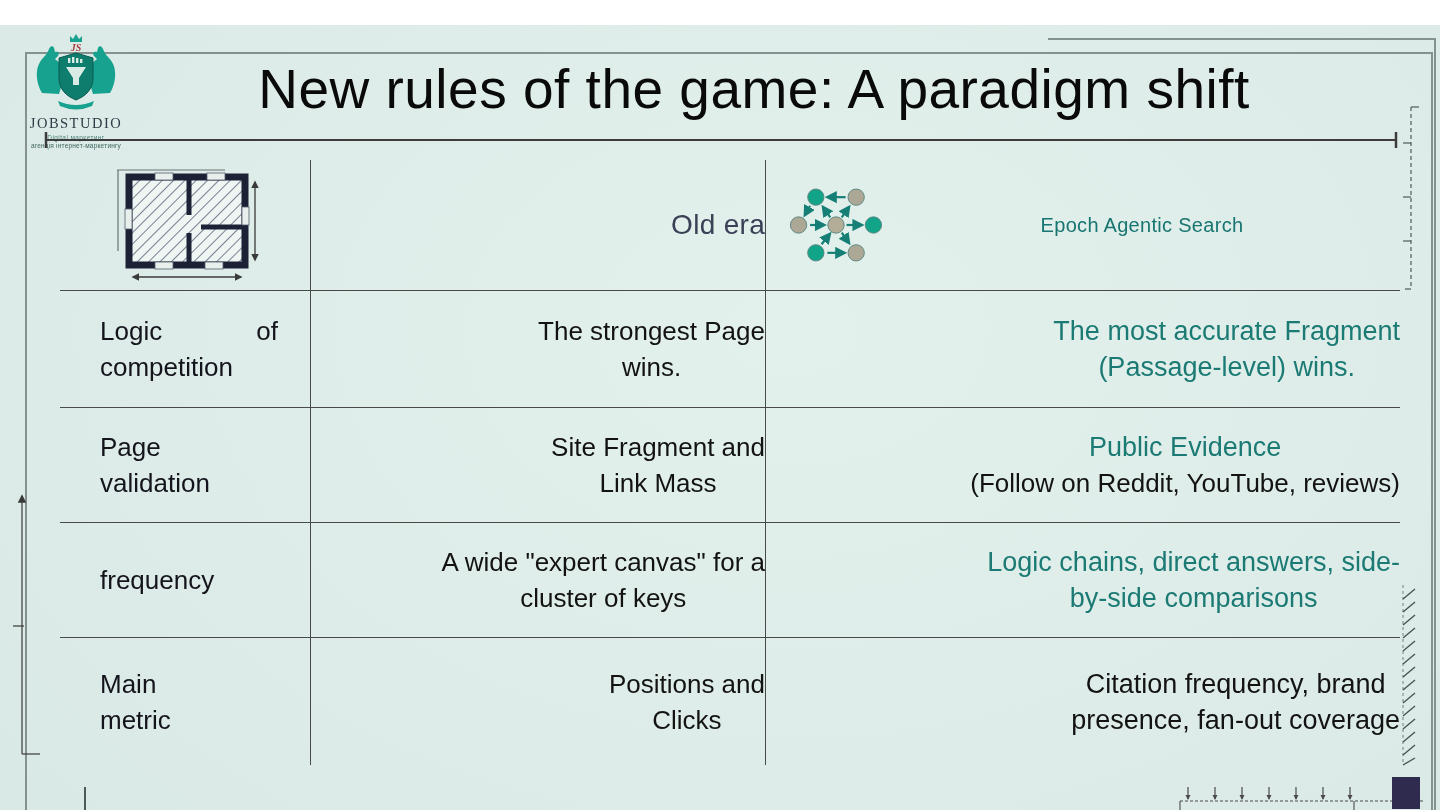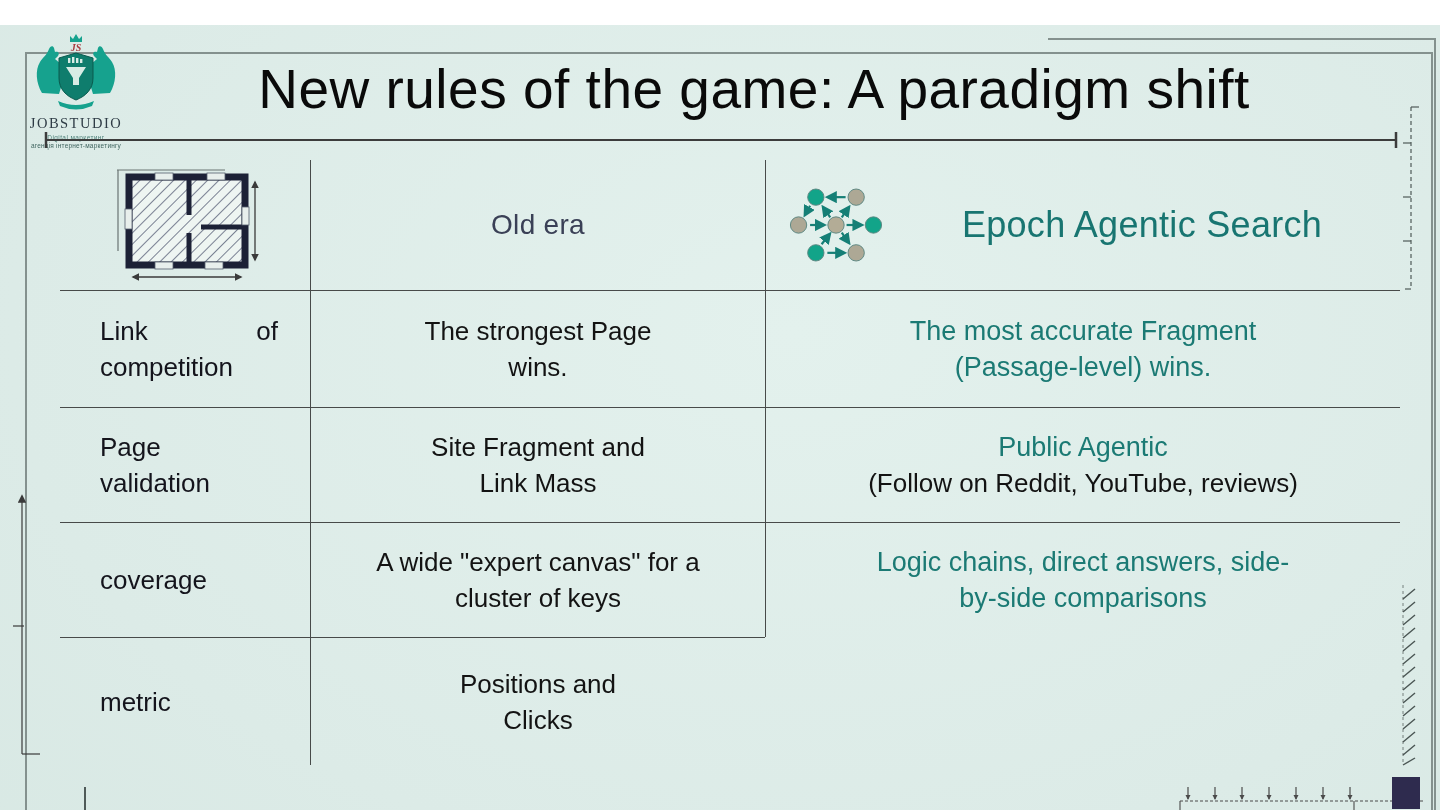--- a/index.html
+++ b/index.html
@@ -36,7 +36,7 @@
   .c1 { justify-content:flex-start; padding-left:40px; }
   .h1 { justify-content:center; padding-left:0; }
   .bt { border-top:1.6px solid rgba(38,38,38,.82); }
-  .bl { border-left:1.6px solid rgba(38,38,38,.82); }
+  .bl { border-left:1.6px solid rgba(38,38,38,.82);justify-content:flex-end; }
 
   .hdr-old { font-size:28px; font-weight:500; color:#3a4056; letter-spacing:.3px; }
   .hdr-new-wrap { display:flex; align-items:center; width:100%; padding-left:22px; box-sizing:border-box; }

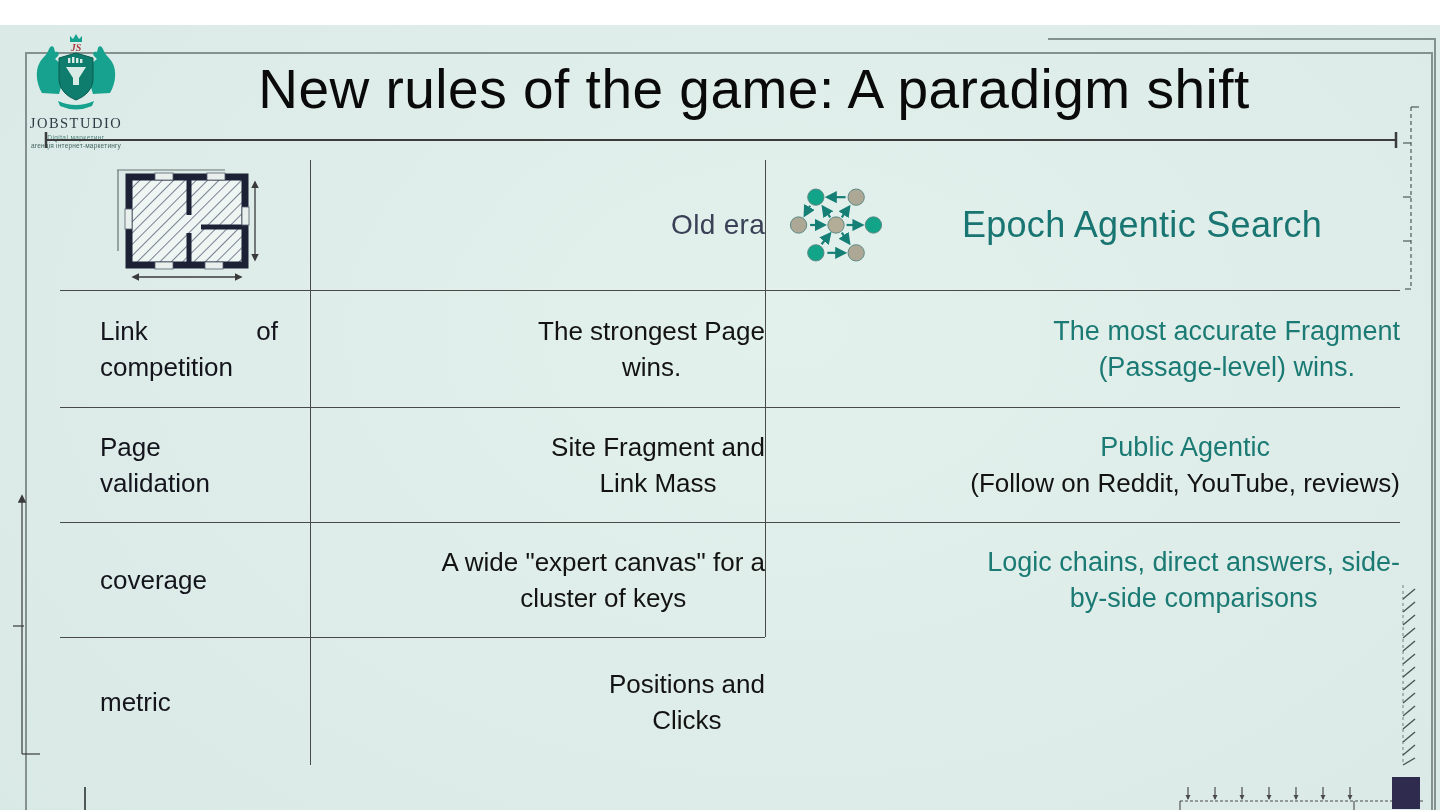--- a/index.html
+++ b/index.html
@@ -40,7 +40,7 @@
 
   .hdr-old { font-size:28px; font-weight:500; color:#3a4056; letter-spacing:.3px; }
   .hdr-new-wrap { display:flex; align-items:center; width:100%; padding-left:22px; box-sizing:border-box; }
-  .hdr-new-label { flex:1; text-align:center; font-size:36px; font-weight:500; color:#187571; letter-spacing:.3px; }
+  .hdr-new-label { flex:1; text-align:center; font-size:20px; font-weight:500; color:#187571; letter-spacing:.3px; }
 
   .rowlabel { width:178px; font-size:26px; line-height:36px; color:#14141c; }
   .jline { display:flex; justify-content:space-between; }

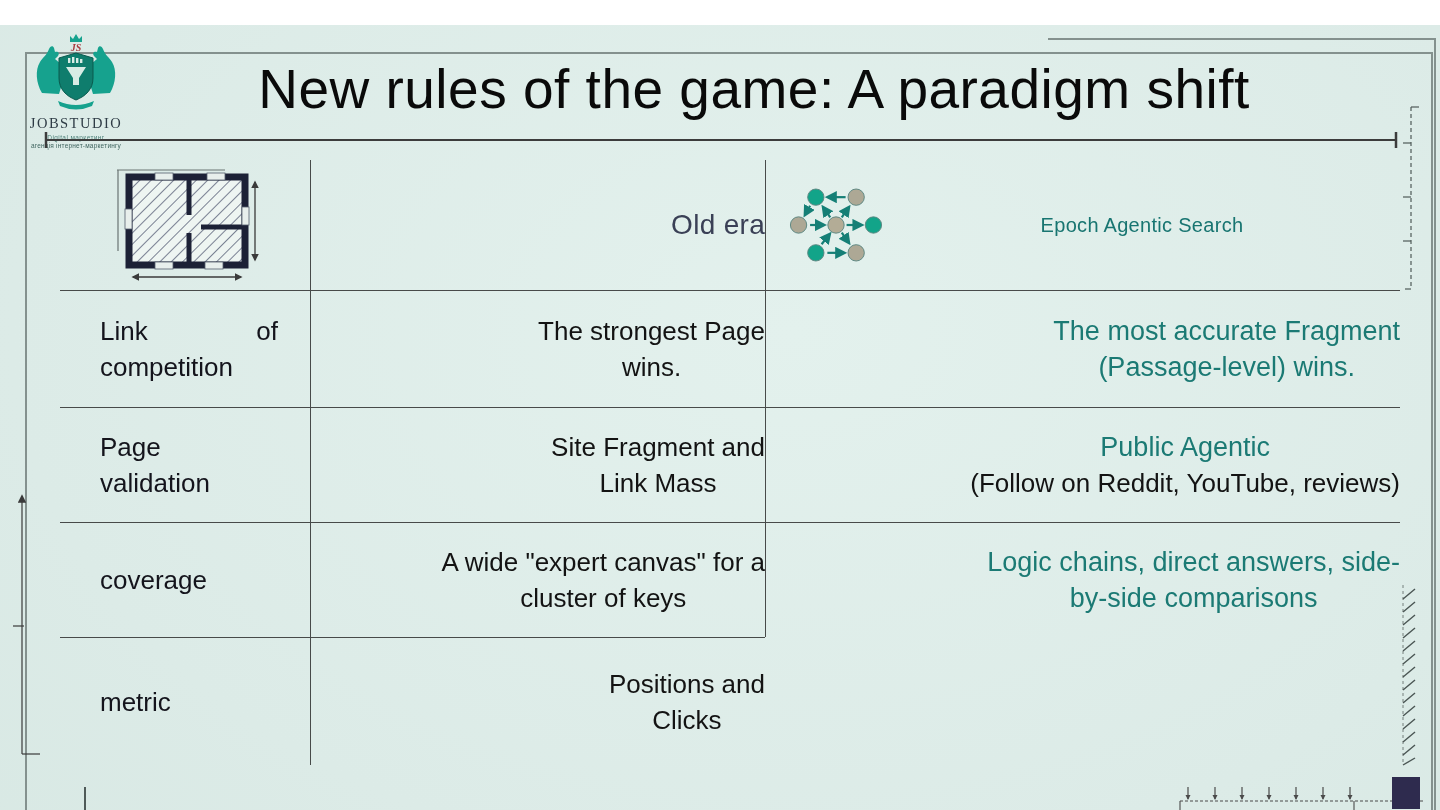--- a/index.html
+++ b/index.html
@@ -185,7 +185,7 @@
     <div class="cell c1 bt">
       <div class="rowlabel">
           <div class="jline">
-            <span>Link</span>
+            <span>Logic</span>
             <span>of</span>
           </div>
           <div class="jline">

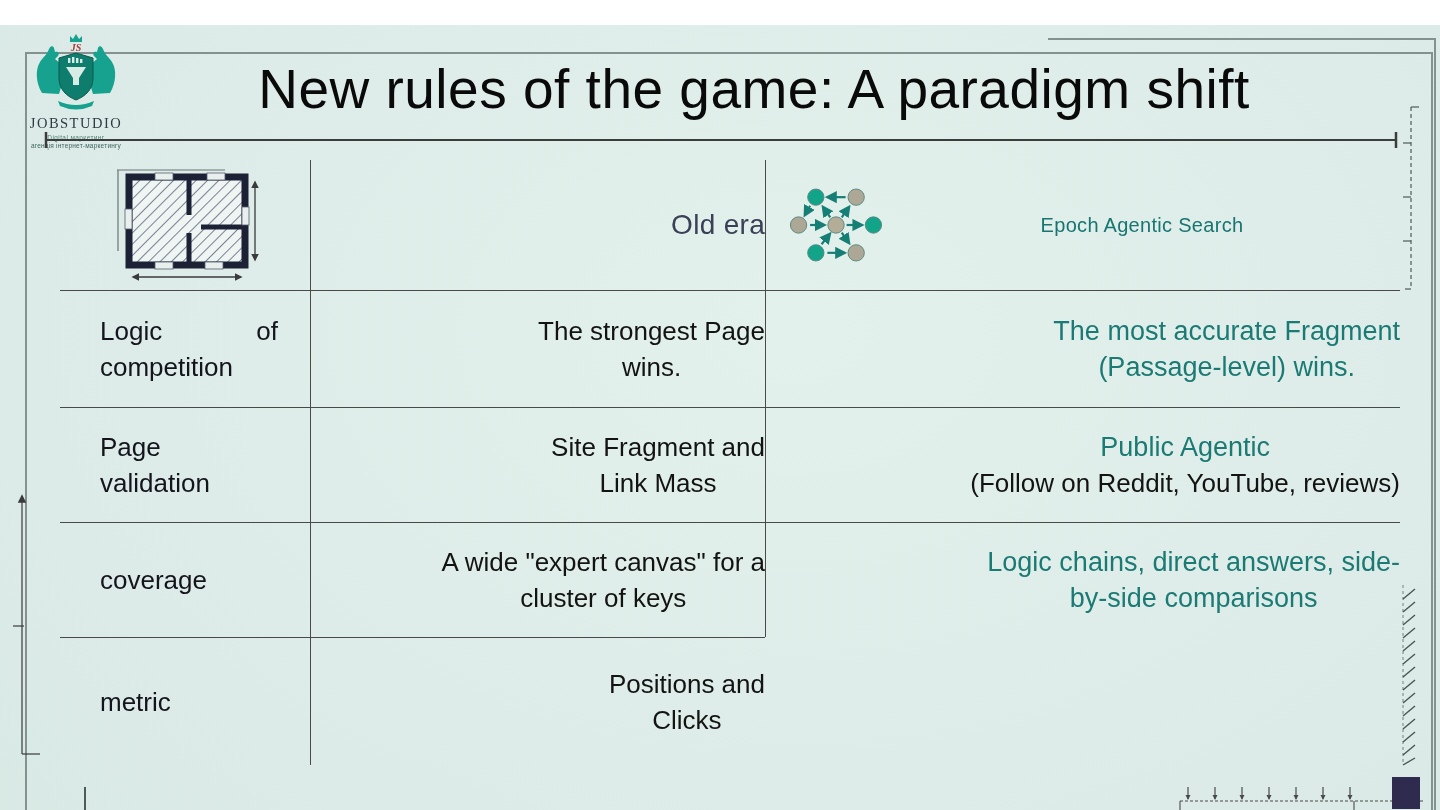--- a/index.html
+++ b/index.html
@@ -221,7 +221,7 @@
     </div>
     <div class="cell bl bt">
       <div class="cellv">
-        <div class="new" data-color="teal">Public Agentic</div>
+        <div class="new" data-color="teal">Public Evidence</div>
         <div class="note">(Follow on Reddit, YouTube, reviews)</div>
       </div>
     </div>

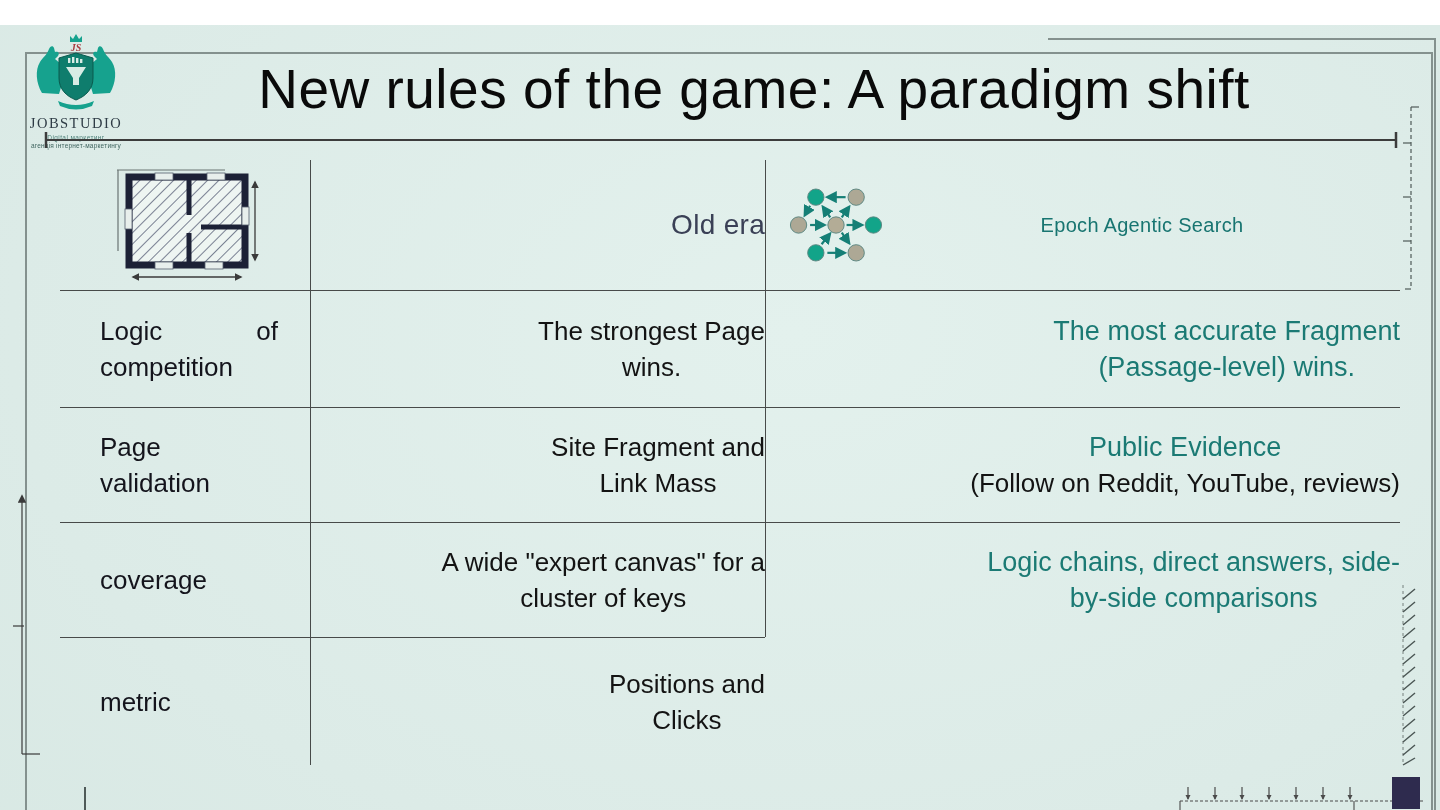--- a/index.html
+++ b/index.html
@@ -229,7 +229,7 @@
     <div class="cell c1 bt">
       <div class="rowlabel">
           <div class="jline">
-            <span>coverage</span>
+            <span>frequency</span>
           </div>
         </div>
     </div>

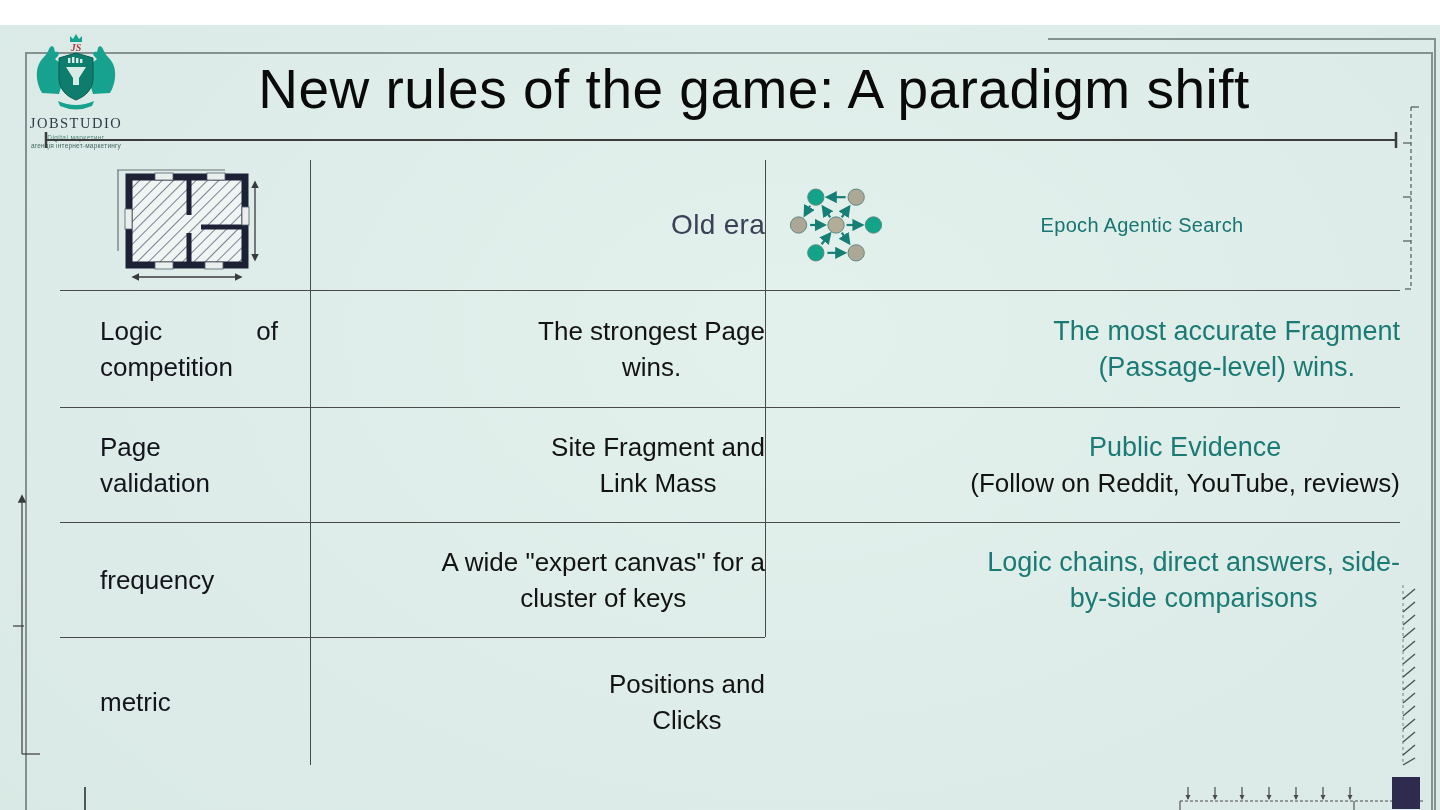--- a/index.html
+++ b/index.html
@@ -248,6 +248,9 @@
     <div class="cell c1 bt">
       <div class="rowlabel">
           <div class="jline">
+            <span>Main</span>
+          </div>
+          <div class="jline">
             <span>metric</span>
           </div>
         </div>

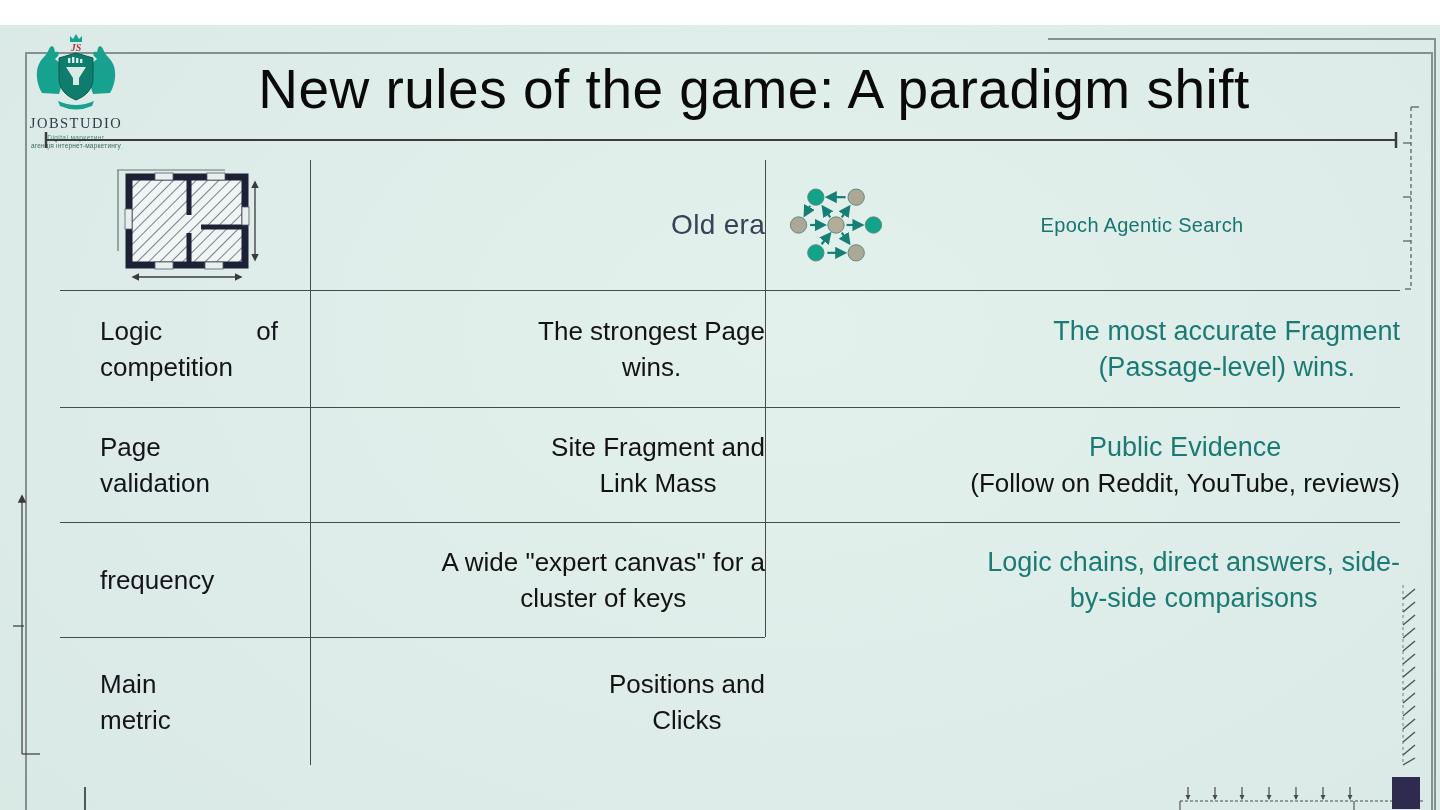--- a/index.html
+++ b/index.html
@@ -259,6 +259,13 @@
       <div class="old">Positions and
 Clicks</div>
     </div>
+    <div class="cell bl bt">
+      <div class="cellv">
+        <div class="new" data-color="black">Citation frequency, brand
+presence, fan-out coverage</div>
+        <div class="note"></div>
+      </div>
+    </div>
 
   </div>
 

